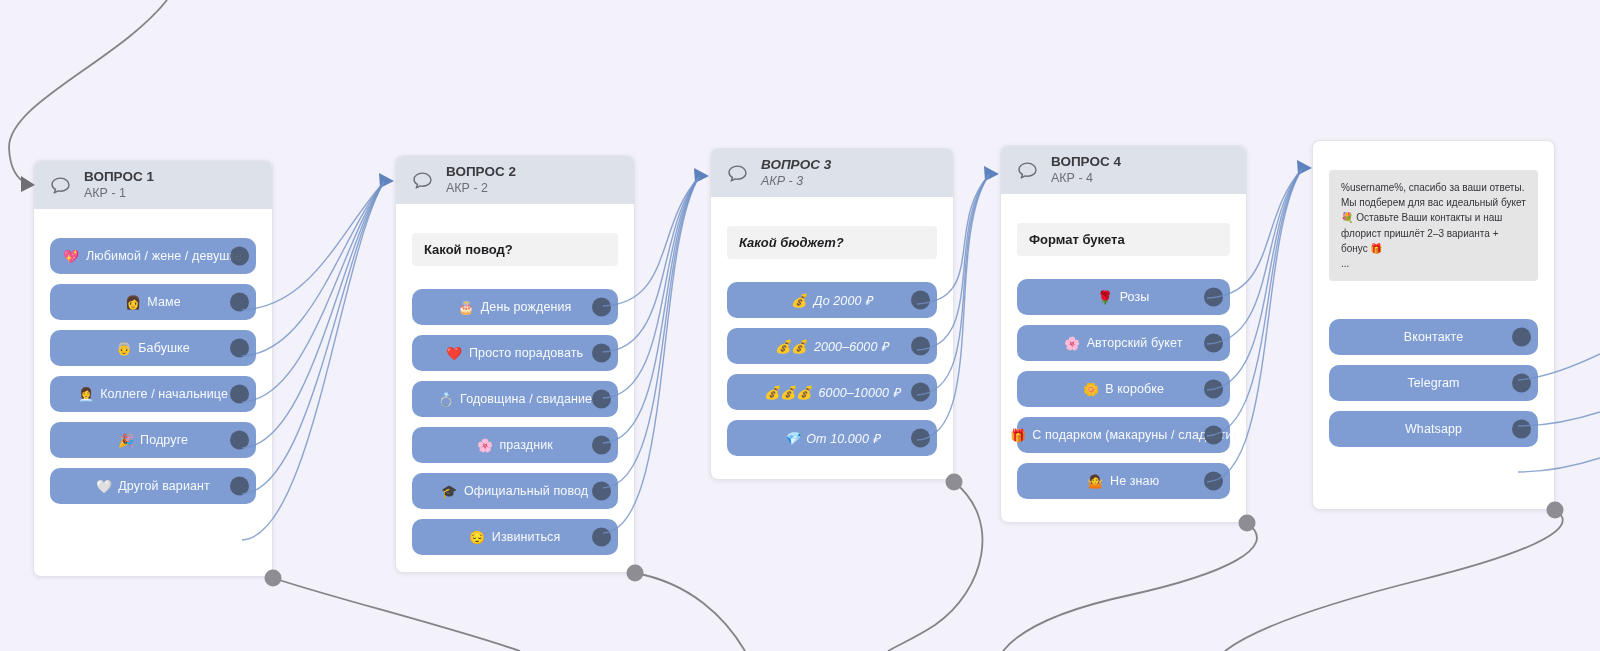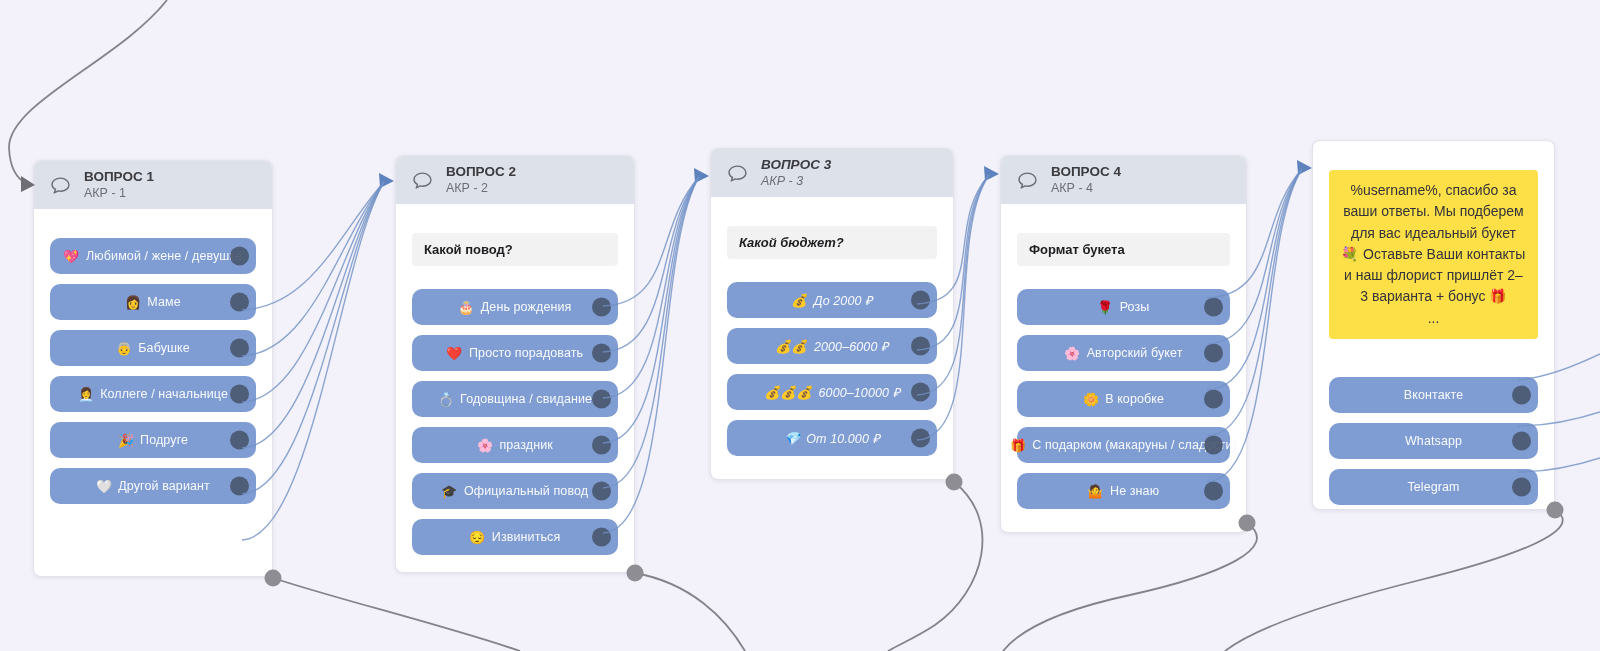--- a/index.html
+++ b/index.html
@@ -237,7 +237,7 @@
     </div>
   </div>
 
-  <div class="node" style="left:1000px;top:155px;width:247px;height:378px;">
+  <div class="node" style="left:1000px;top:145px;width:247px;height:378px;">
     <div class="node-header">
       <span class="bubble-icon">
         <svg width="21" height="19" viewBox="0 0 24 22">

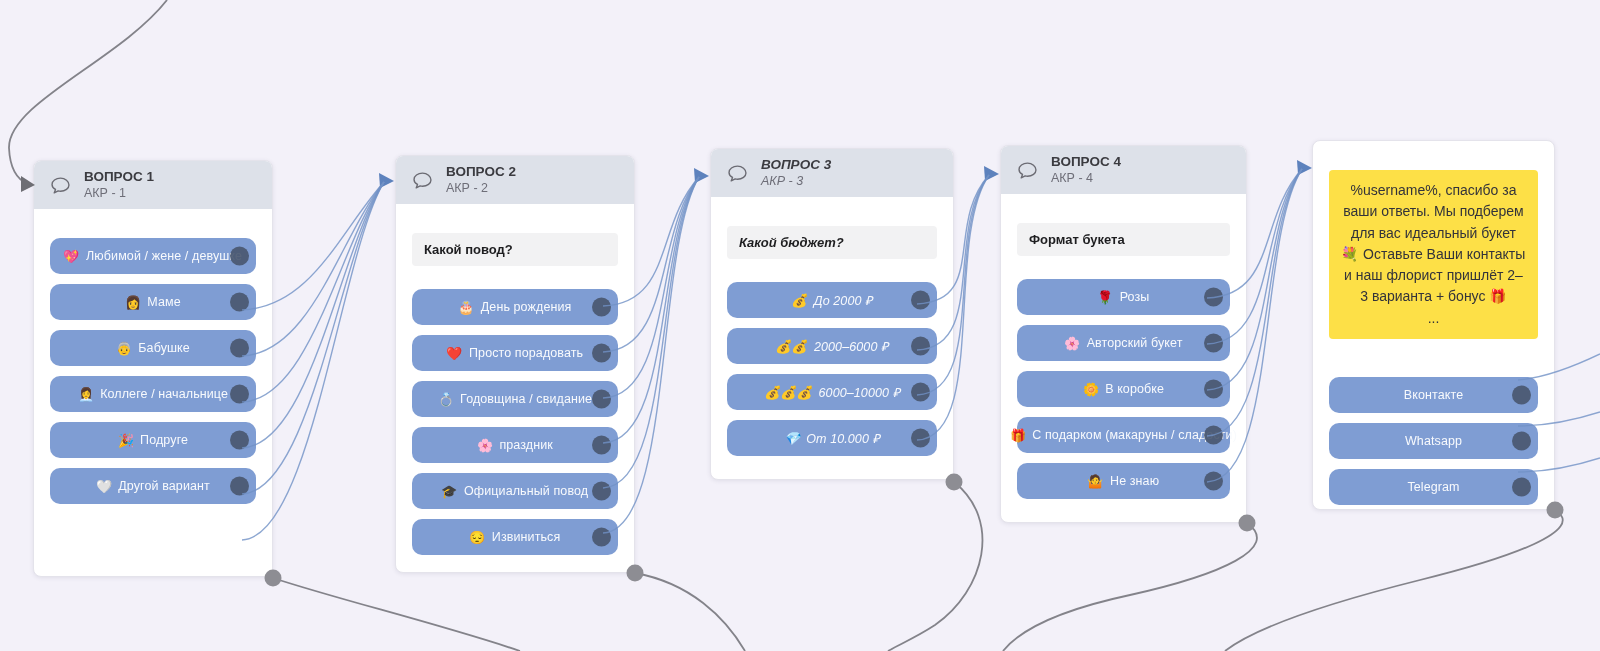--- a/index.html
+++ b/index.html
@@ -33,8 +33,8 @@
     font-size:13px;font-weight:700;color:#1e1e20;
   }
   .msg{
-    background:#fde047;border-radius:4px;padding:10px 12px;margin-bottom:38px;
-    font-size:14px;color:#33333a;line-height:1.52;white-space:pre-line;text-align:center;
+    background:#e5e5e5;border-radius:4px;padding:10px 12px;margin-bottom:38px;
+    font-size:10px;color:#33333a;line-height:1.52;white-space:pre-line;
   }
   .btn-row{
     position:relative;height:36px;margin-bottom:10px;border-radius:10px;

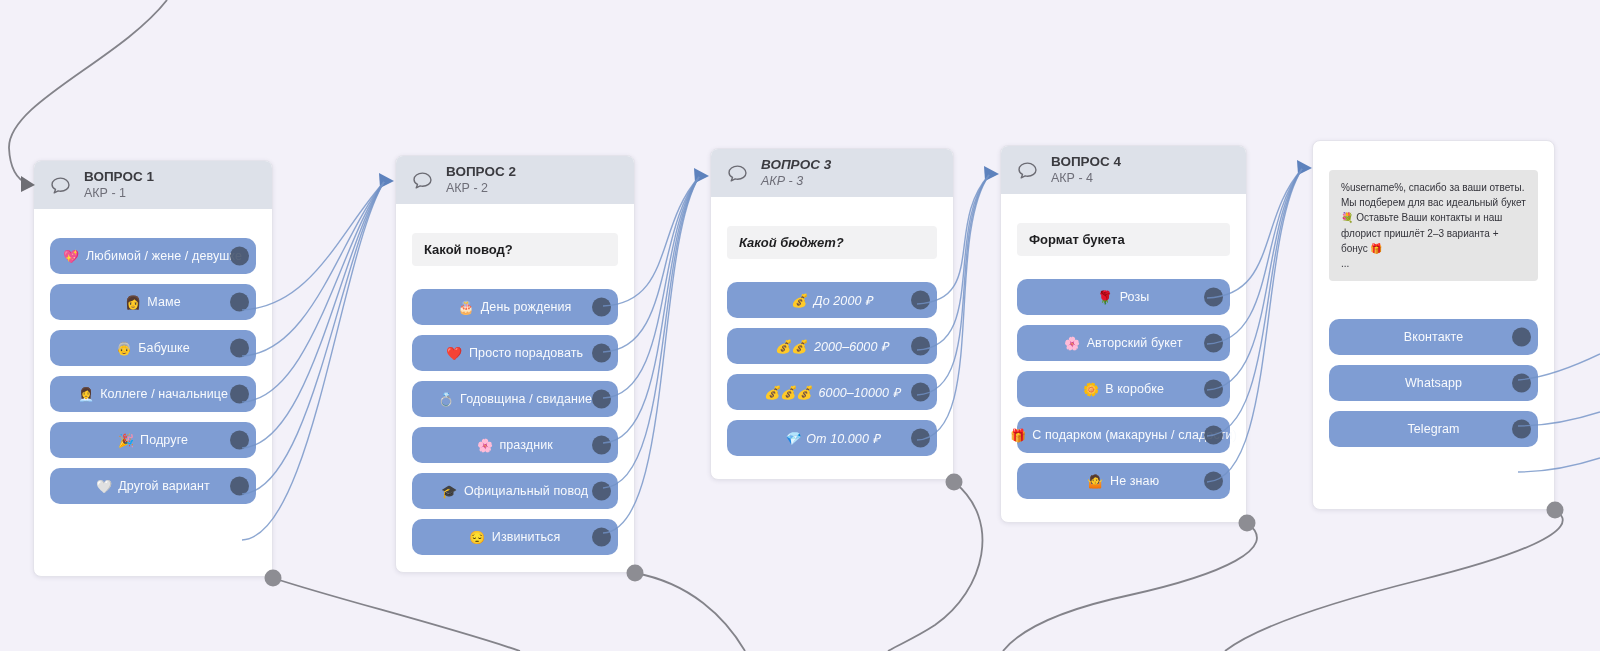--- a/index.html
+++ b/index.html
@@ -291,13 +291,13 @@
             <span class="btn-dot"></span>
           </div>
           <div class="btn-row">
+            <span class="btn-label">Telegram</span>
+            <span class="btn-dot"></span>
+          </div>
+          <div class="btn-row">
             <span class="btn-label">Whatsapp</span>
             <span class="btn-dot"></span>
           </div>
-          <div class="btn-row">
-            <span class="btn-label">Telegram</span>
-            <span class="btn-dot"></span>
-          </div>
         </div>
     </div>
   </div>

